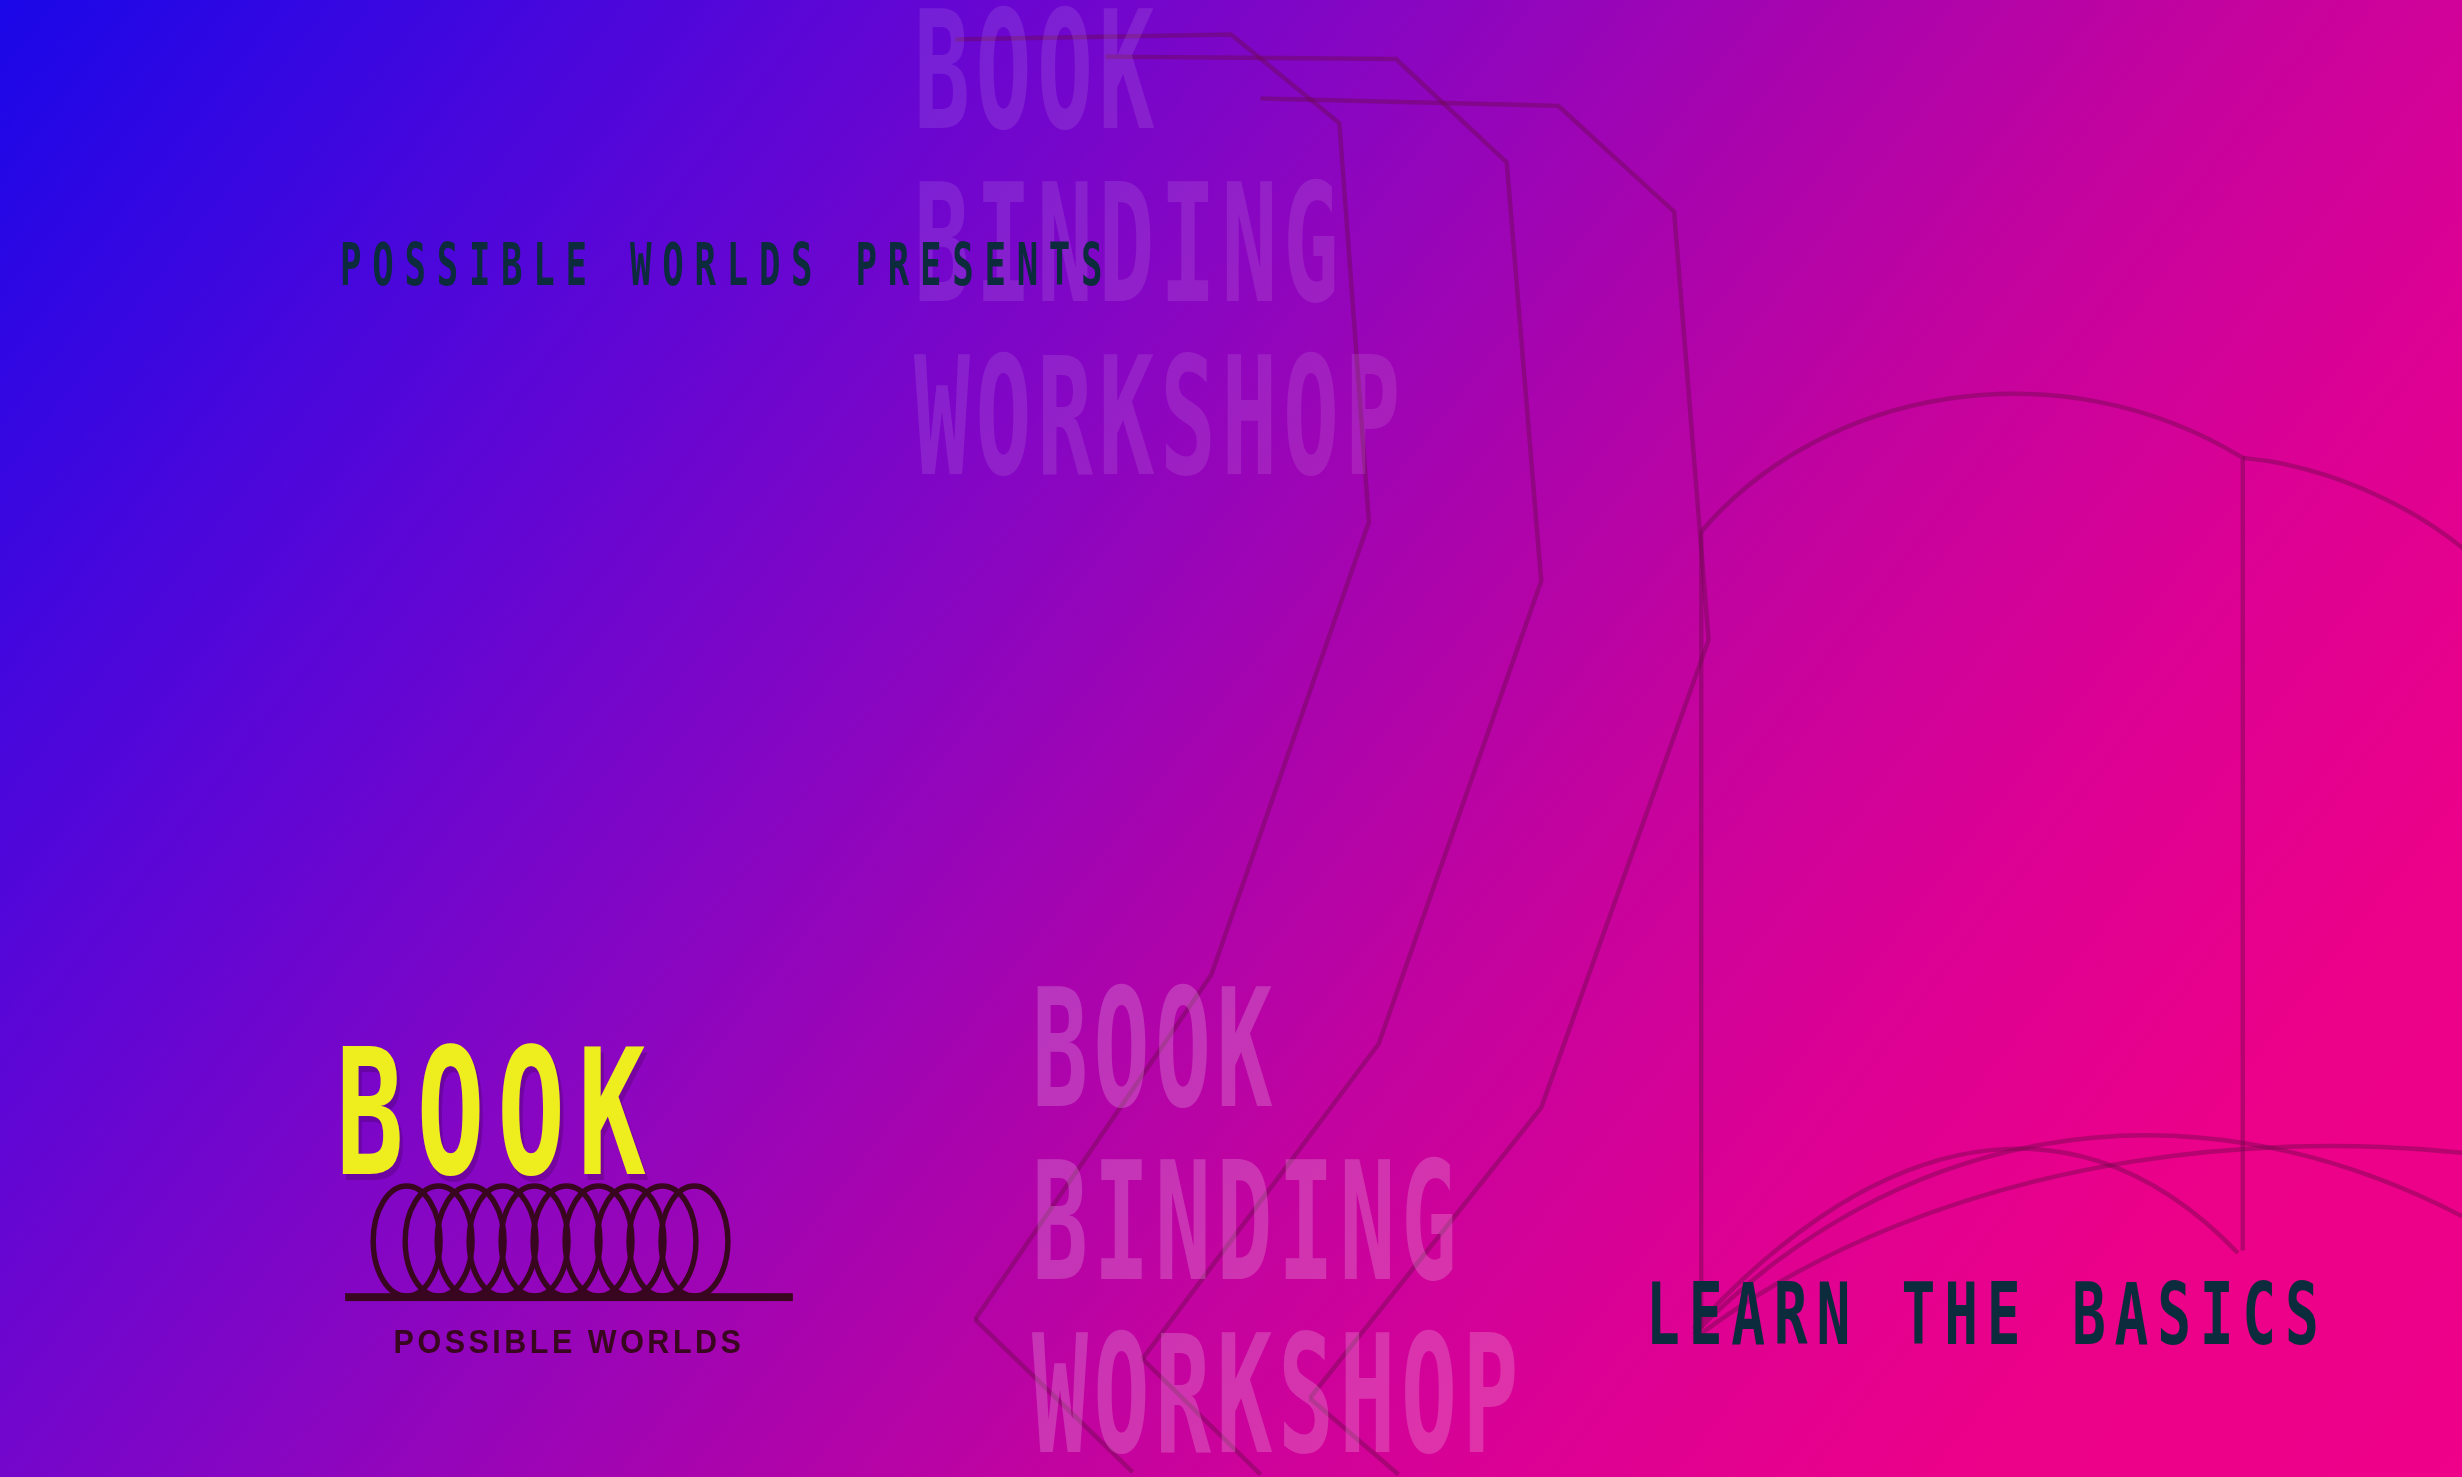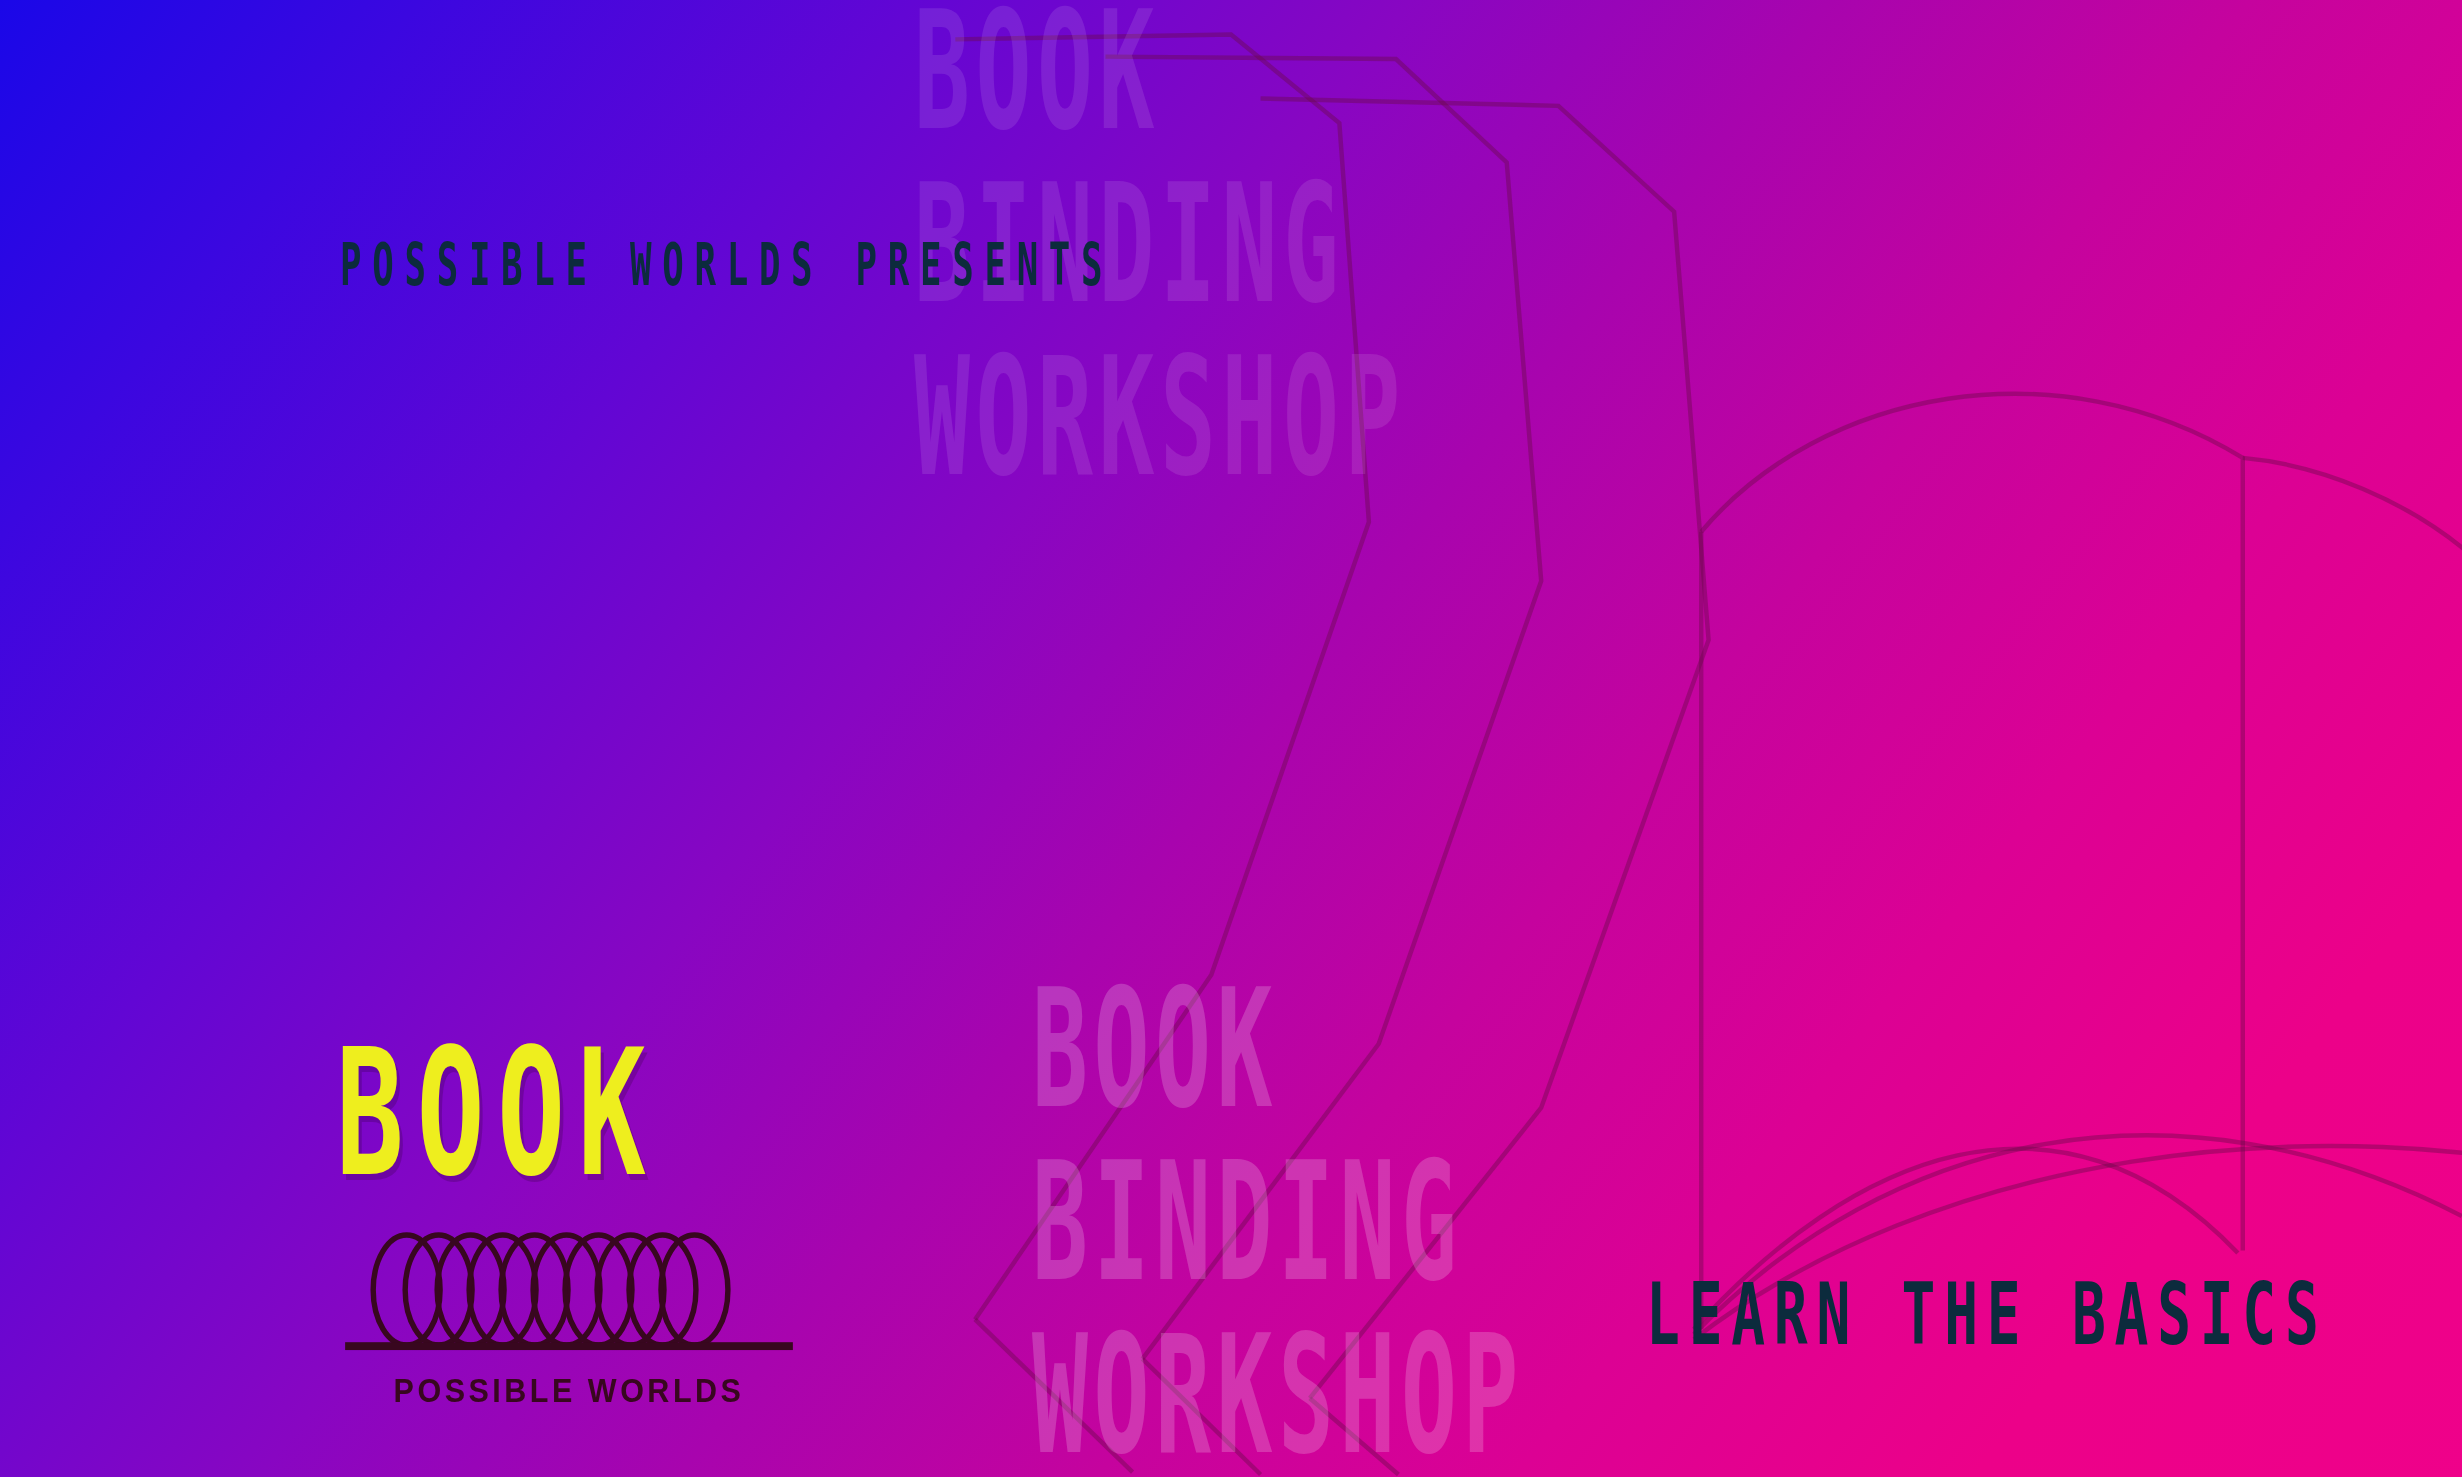--- a/index.html
+++ b/index.html
@@ -115,7 +115,7 @@
   .logo {
     position: absolute;
     left: 340px;
-    top: 1231px;
+    top: 1182px;
     width: 458px;
   }
   .logo-mark {

